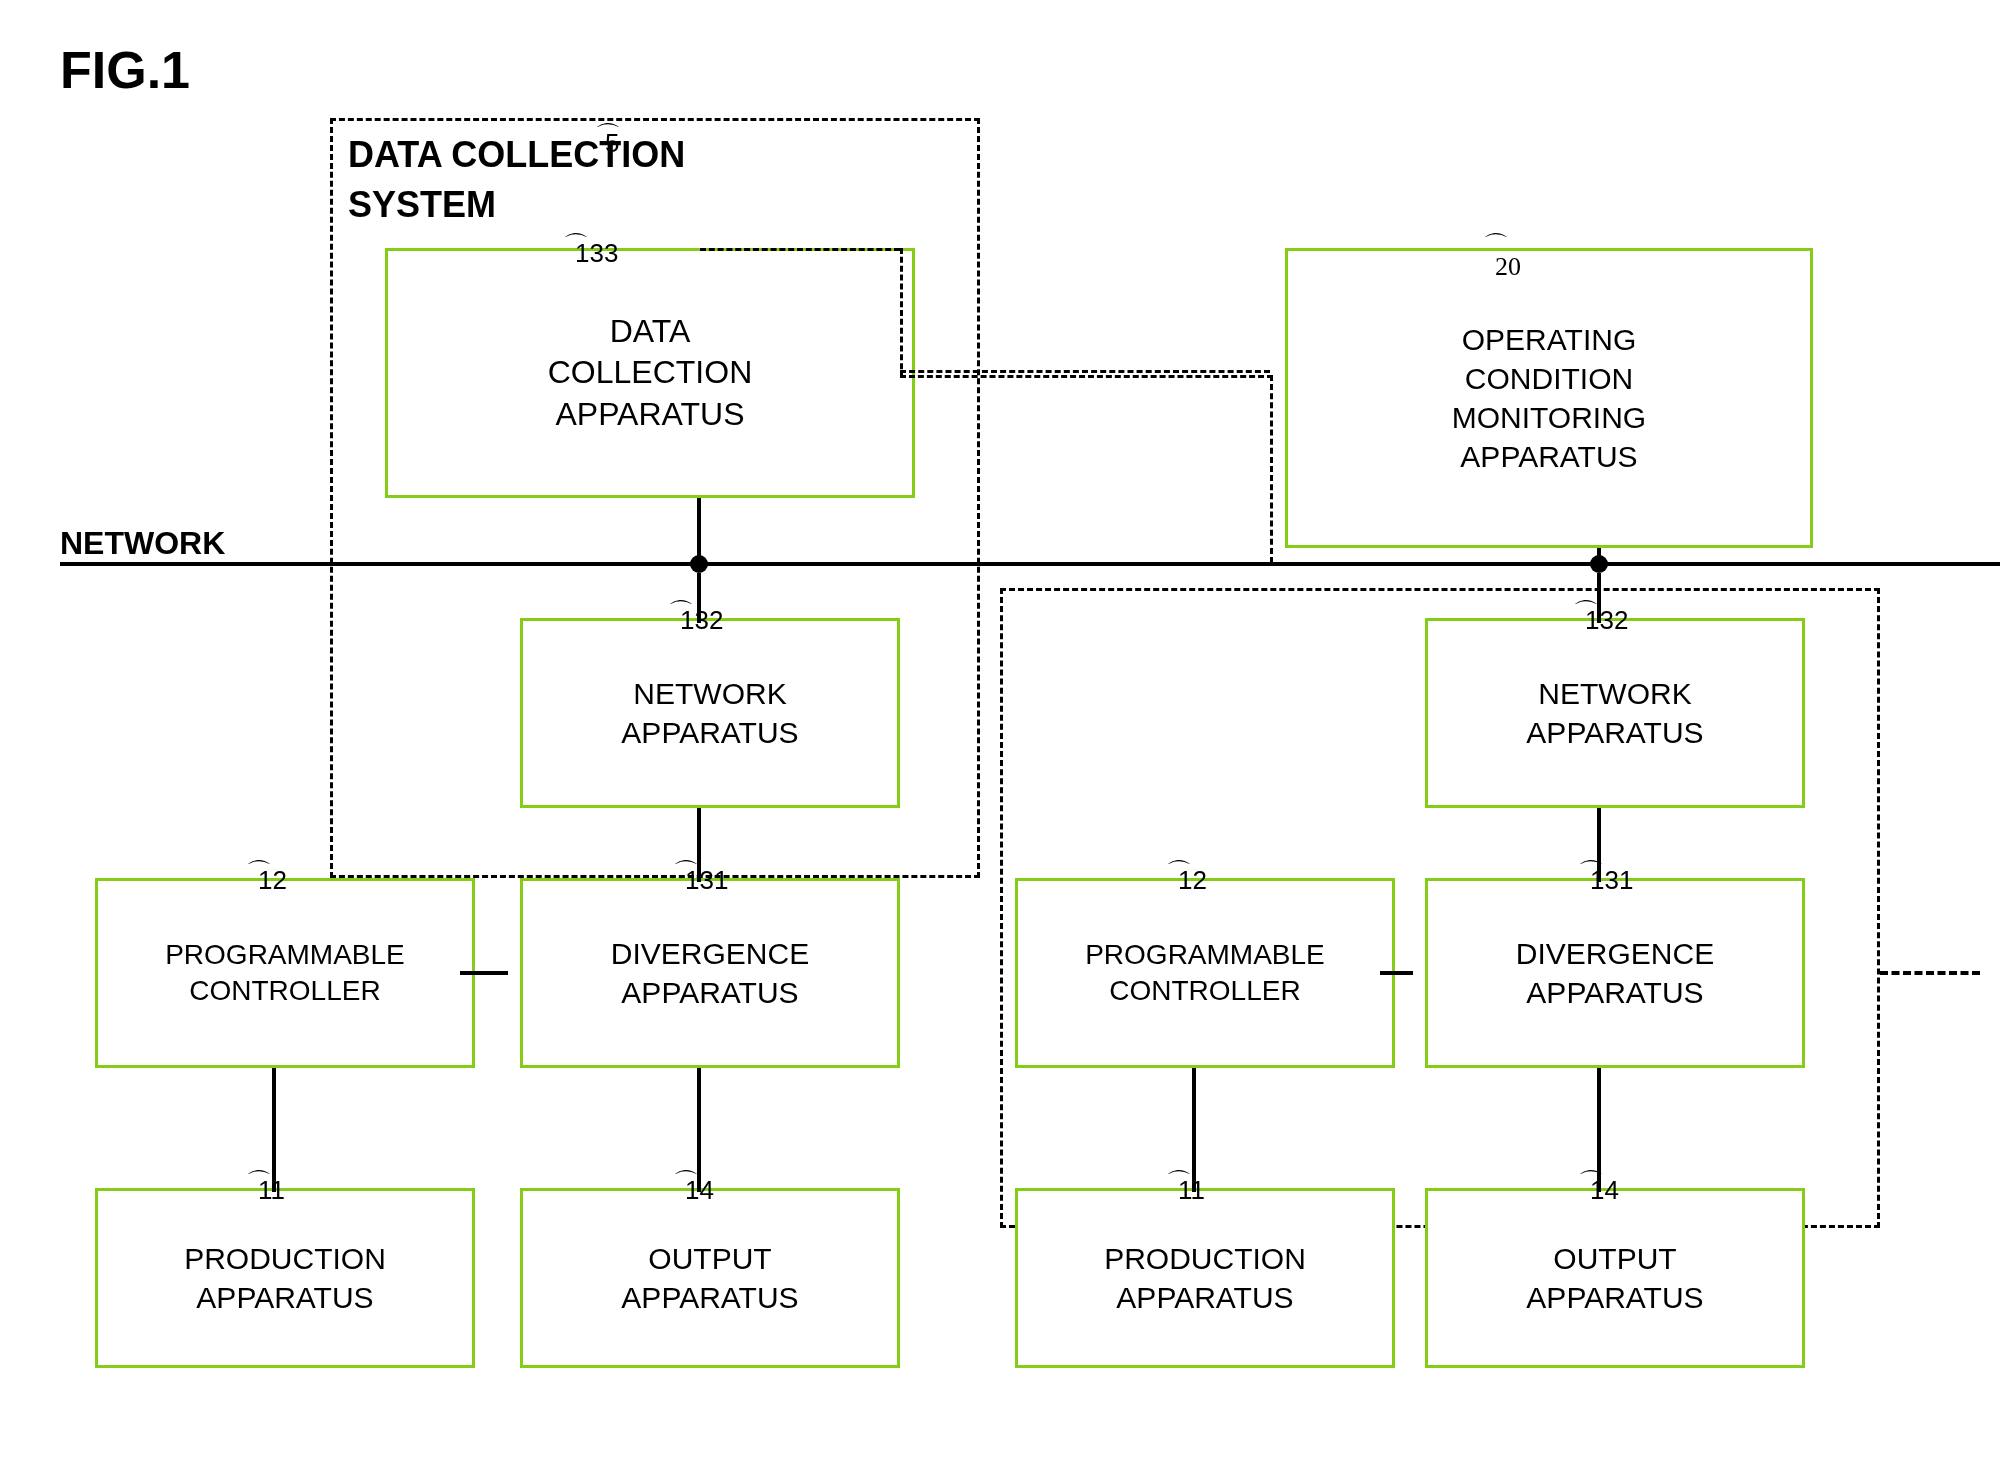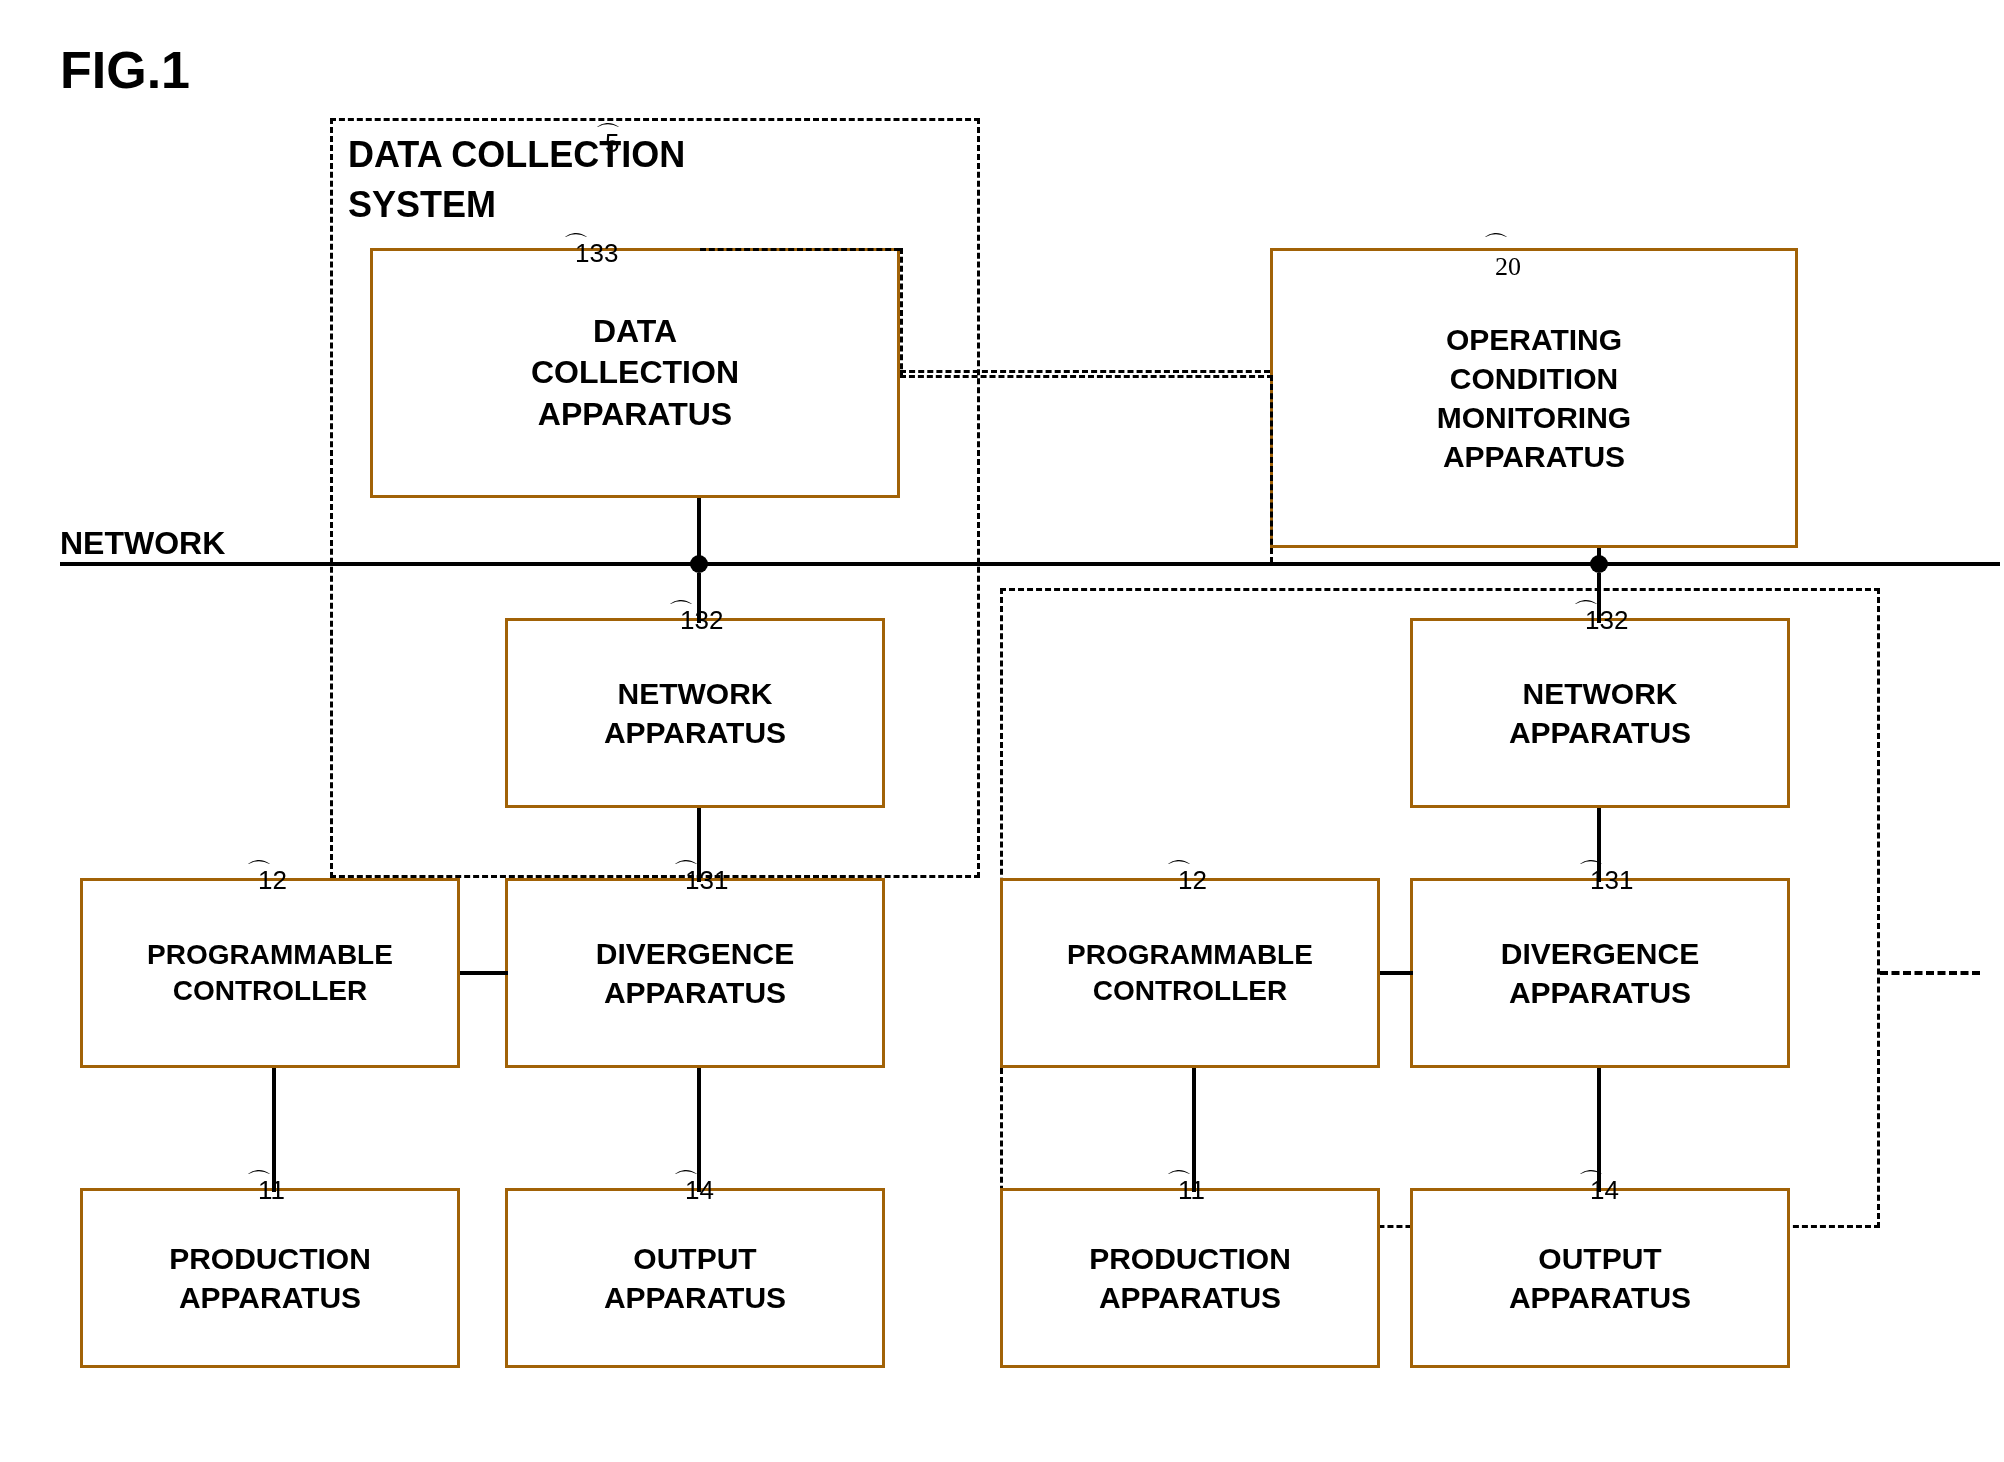--- a/index.html
+++ b/index.html
@@ -21,15 +21,16 @@
     
     .box {
       position: absolute;
-      border: 3px solid #a16207;
+      border: 3px solid #84cc16;
       background: #fff;
       display: flex;
       align-items: center;
       justify-content: center;
       text-align: center;
       font-size: 30px;
-      font-weight: bold;
+      font-weight: normal;
       line-height: 1.3;
+      margin-left: 15px;
     }
     .box-dashed {
       position: absolute;

